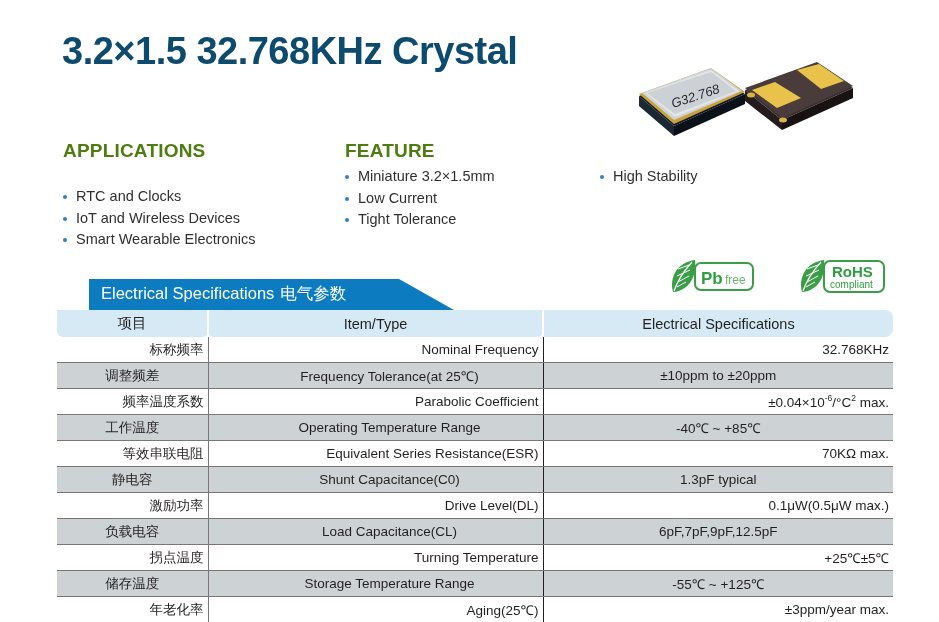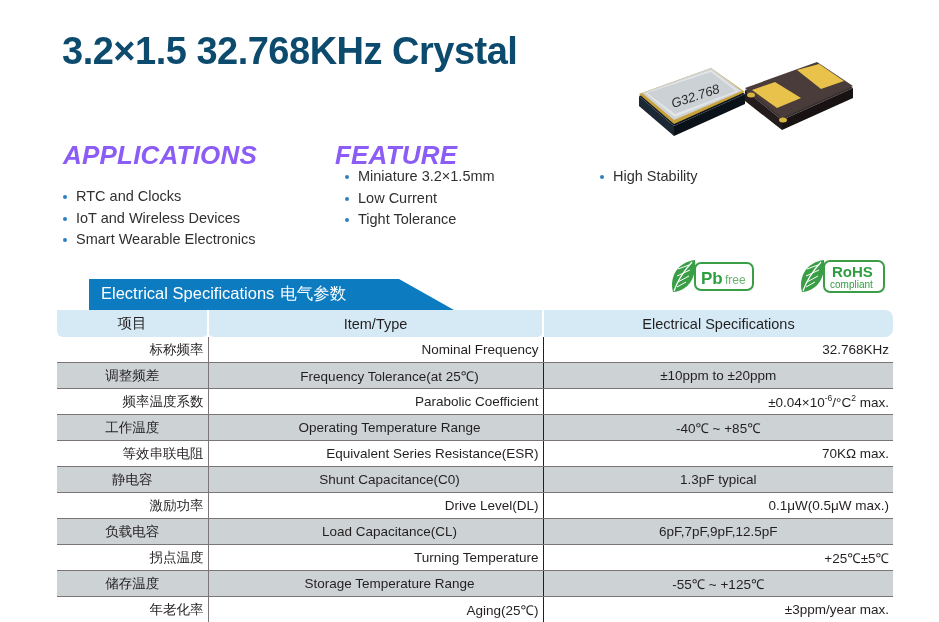--- a/index.html
+++ b/index.html
@@ -31,11 +31,10 @@
   
   .section-head {
     position: absolute;
-    font-size: 26px;
+    font-size: 19px;
     font-weight: bold;
-    color: #8b5cf6;
+    color: #4d7c0f;
     letter-spacing: 0.2px;
-    font-style: italic;
   }
   #applications-head { left: 63px; top: 140px; }
   #feature-head { left: 335px; top: 140px; }

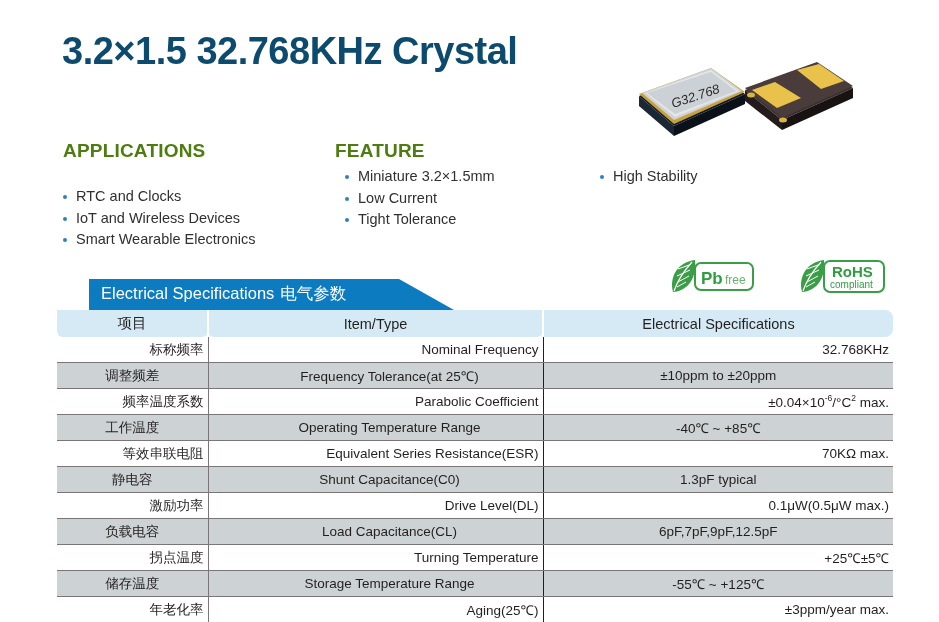--- a/index.html
+++ b/index.html
@@ -37,7 +37,7 @@
     letter-spacing: 0.2px;
   }
   #applications-head { left: 63px; top: 140px; }
-  #feature-head { left: 335px; top: 140px; }
+  #feature-head { left: 345px; top: 140px; }
 
   
   .bullet-list {

